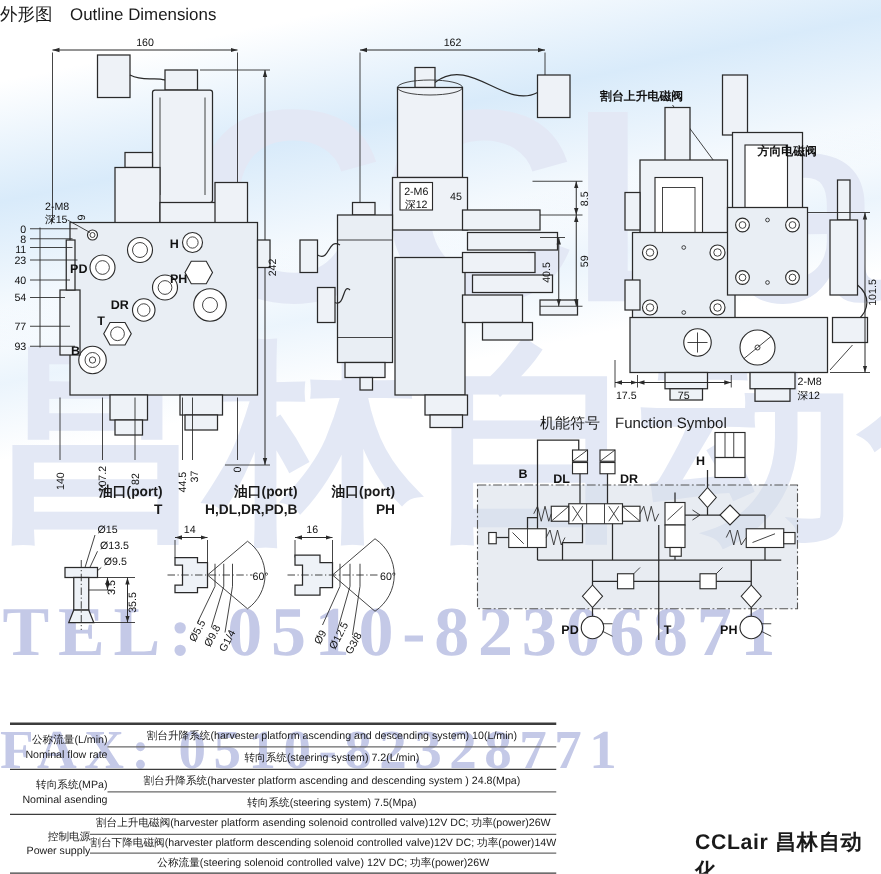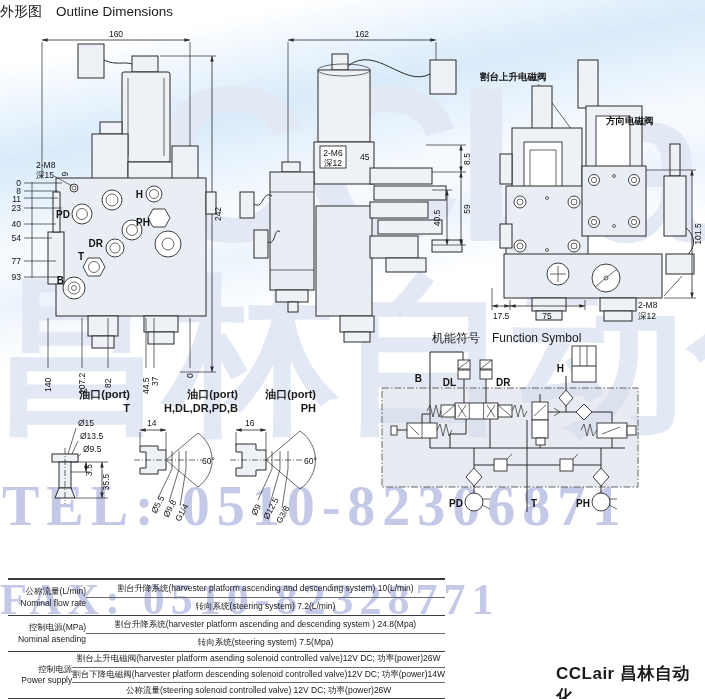--- a/index.html
+++ b/index.html
@@ -531,7 +531,7 @@
       </div>
       <div class="sg sg2">
         <div class="pcell">
-          <div>控制电源(MPa)</div>
+          <div>转向系统(MPa)</div>
           <div>Nominal asending</div>
         </div>
         <div class="vals">

